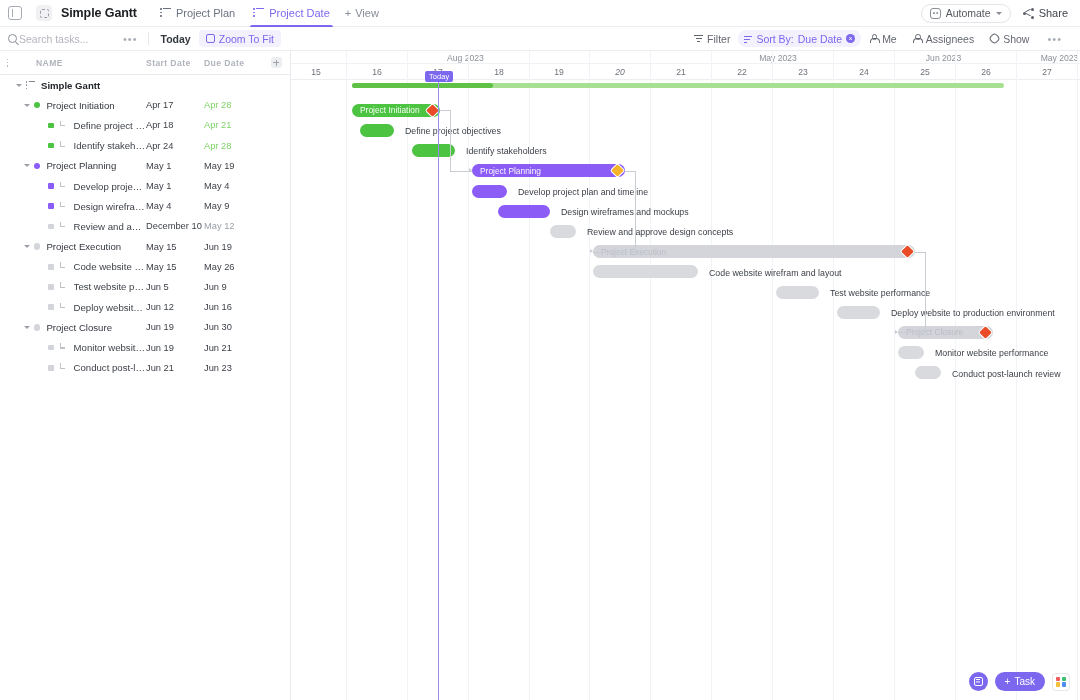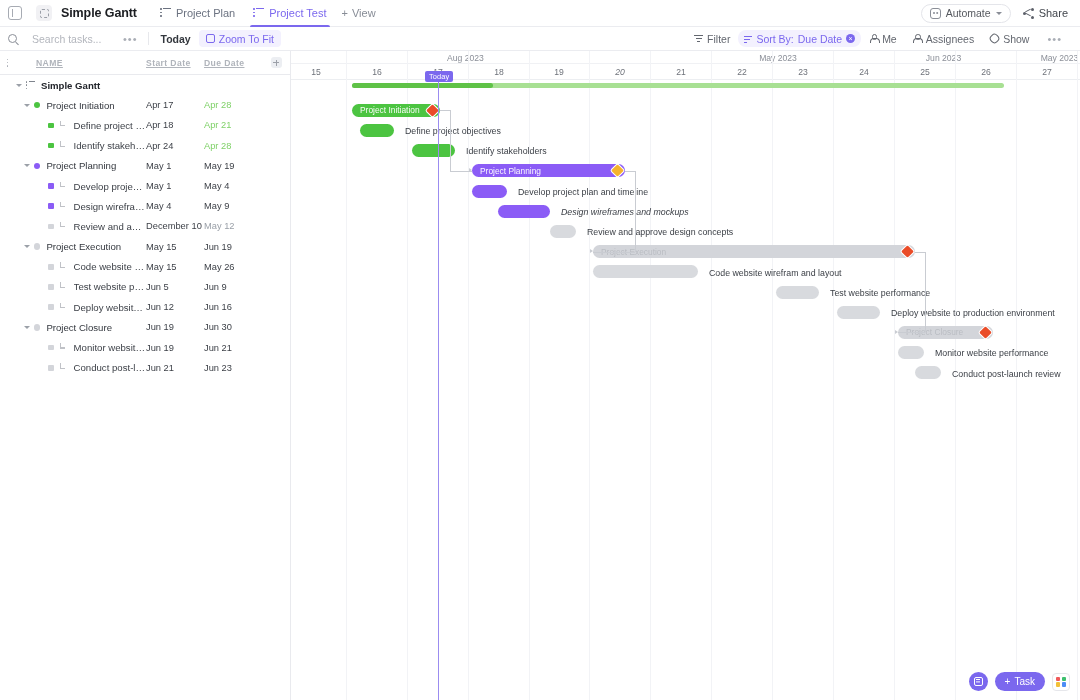--- a/index.html
+++ b/index.html
@@ -178,7 +178,7 @@
           <i></i>
           <i></i>
         </span>
-      <span>Project Test</span>
+      <span>Project Date</span>
     </div>
     <div class="tab-add">
       <span>+</span>

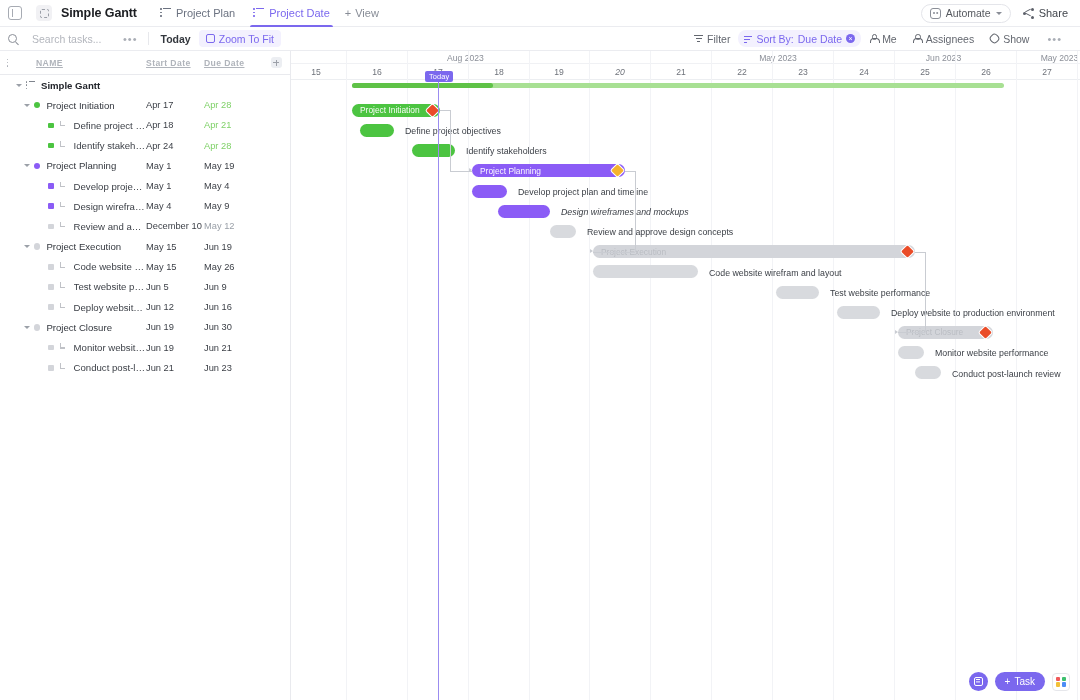--- a/index.html
+++ b/index.html
@@ -49,7 +49,7 @@
   
   .filterbar{ position:absolute;left:0;top:27px;width:1080px;height:24px;display:flex;align-items:center;
               padding:0 8px;border-bottom:1px solid #ebecf0;background:#fff;font-size:10.5px;color:#7c808a;}
-  .search{display:flex;align-items:center;gap:15px;width:105px;}
+  .search{display:flex;align-items:center;gap:2px;width:105px;}
   .mag{width:9px;height:9px;border:1.3px solid #8b8f98;border-radius:50%;position:relative;flex:none;}
   .mag:after{content:"";position:absolute;right:-3px;bottom:-2.5px;width:4px;height:1.3px;background:#8b8f98;transform:rotate(45deg);}
   .search input{border:0;outline:0;font-size:10.5px;color:#2a2e34;background:transparent;width:78px;font-family:inherit;}

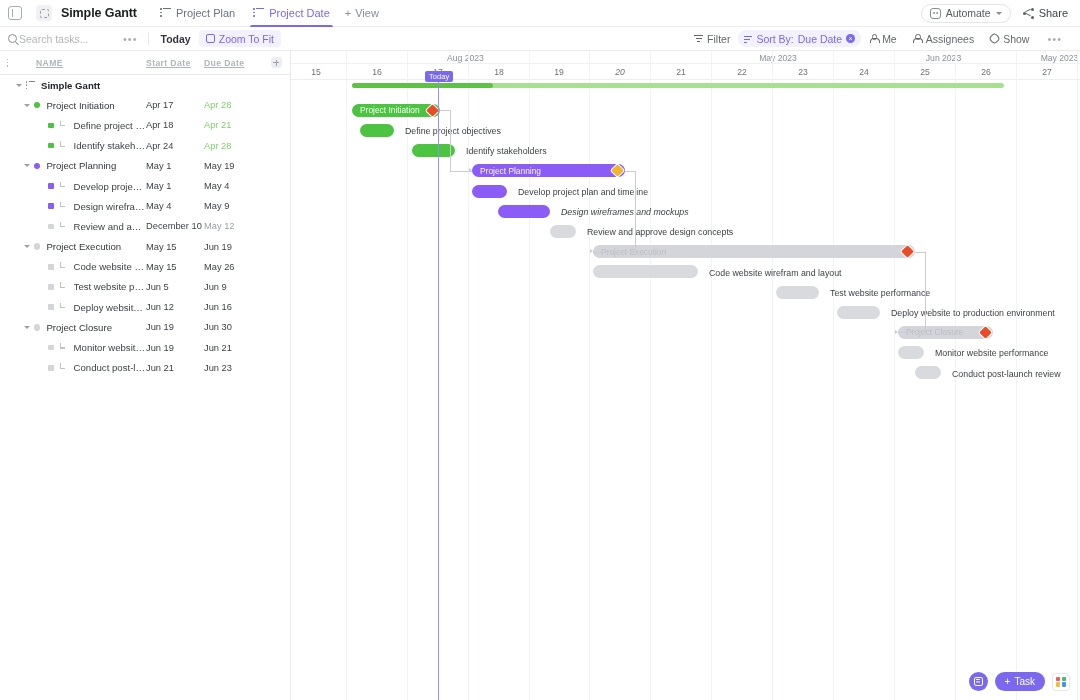--- a/index.html
+++ b/index.html
@@ -77,7 +77,7 @@
   .lefttable{ position:absolute;left:0;top:51px;width:291px;height:649px;background:#fff;
               border-right:1px solid #e9eaee;overflow:hidden;}
   .thead{ height:24px;display:flex;align-items:center;border-bottom:1px solid #e9eaee;
-          font-size:8.6px;color:#b0b4bb;letter-spacing:0.4px;font-weight:bold;text-decoration:underline;}
+          font-size:8.6px;color:#b0b4bb;letter-spacing:0.4px;font-weight:bold;}
   .th-ic{width:22px;display:flex;justify-content:center;}
   .listic{width:9px;height:9px;position:relative;}
   .listic i{position:absolute;left:3px;height:1.2px;background:#a9adb5;}

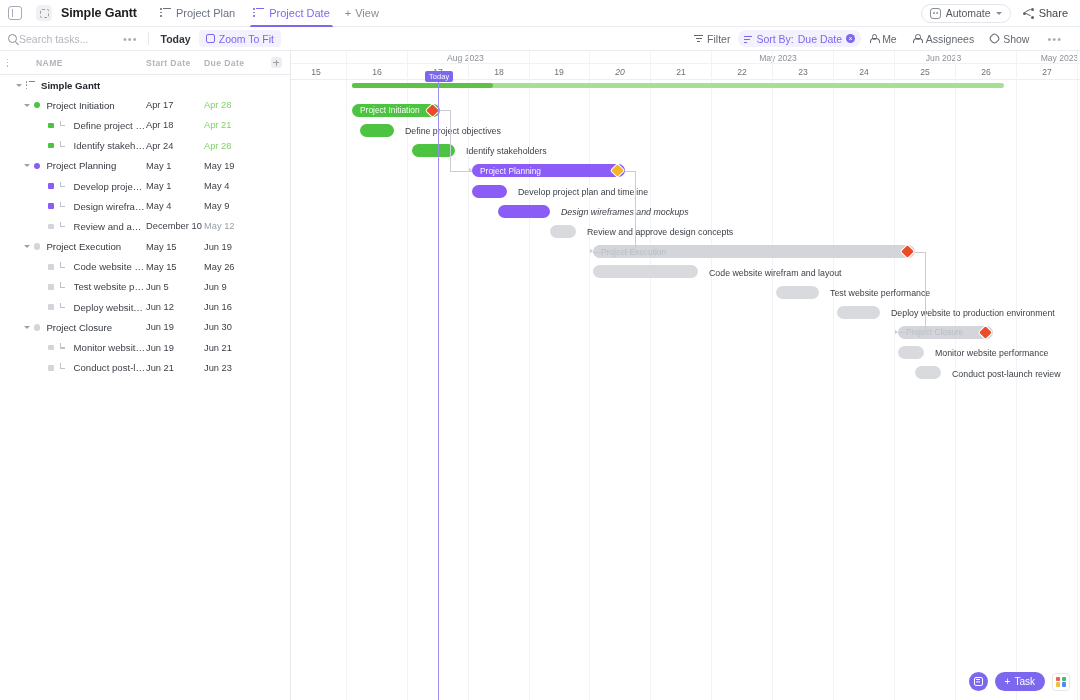--- a/index.html
+++ b/index.html
@@ -480,7 +480,7 @@
         <div class="bar task" style="left: 181px; top: 104.5px; width: 35px; background: rgb(139, 92, 246);"></div>
         <div class="tasklbl" style="left: 227px; top: 106.7px;">Develop project plan and timeline</div>
         <div class="bar task" style="left: 207px; top: 124.7px; width: 52px; background: rgb(139, 92, 246);"></div>
-        <div class="tasklbl" style="left: 270px; top: 126.9px; font-style: italic;">Design wireframes and mockups</div>
+        <div class="tasklbl" style="left: 270px; top: 126.9px;">Design wireframes and mockups</div>
         <div class="bar task" style="left: 259px; top: 144.9px; width: 26px; background: rgb(216, 218, 222);"></div>
         <div class="tasklbl" style="left: 296px; top: 147.1px;">Review and approve design concepts</div>
         <div class="bar summary gray" style="left: 302px; top: 165.1px; width: 322px; background: rgb(211, 213, 218);">

